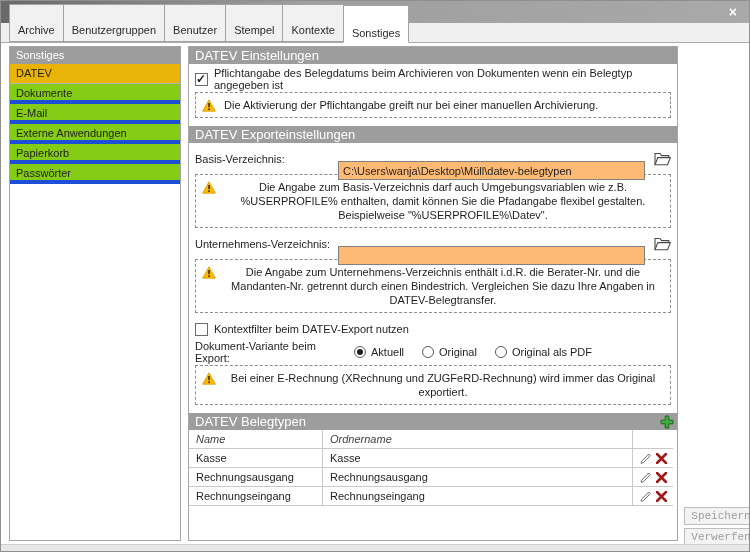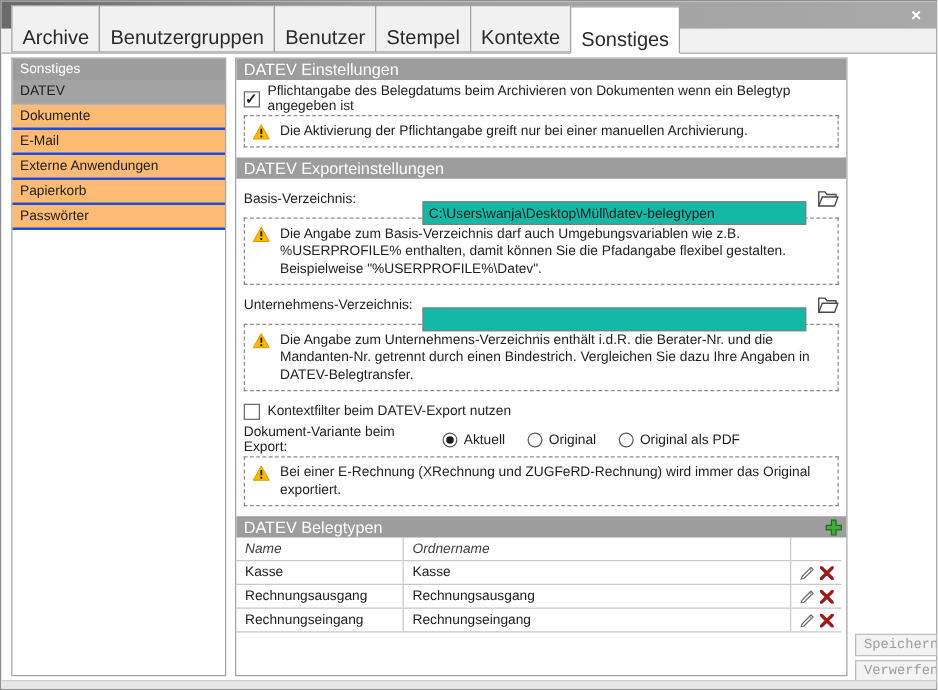--- a/index.html
+++ b/index.html
@@ -31,7 +31,7 @@
     display: flex; align-items: flex-end; padding-left: 8px;
   }
   .tab {
-    height: 16px; line-height: 15px; padding: 18px 8px; font-size: 16px; color: #2a2a2a;
+    height: 16px; line-height: 15px; padding: 18px 8px; font-size: 11px; color: #2a2a2a;
     background: #f1f1f1; border: 1px solid #a3a3a3; margin-right: -1px;
   }
   .tab.active {

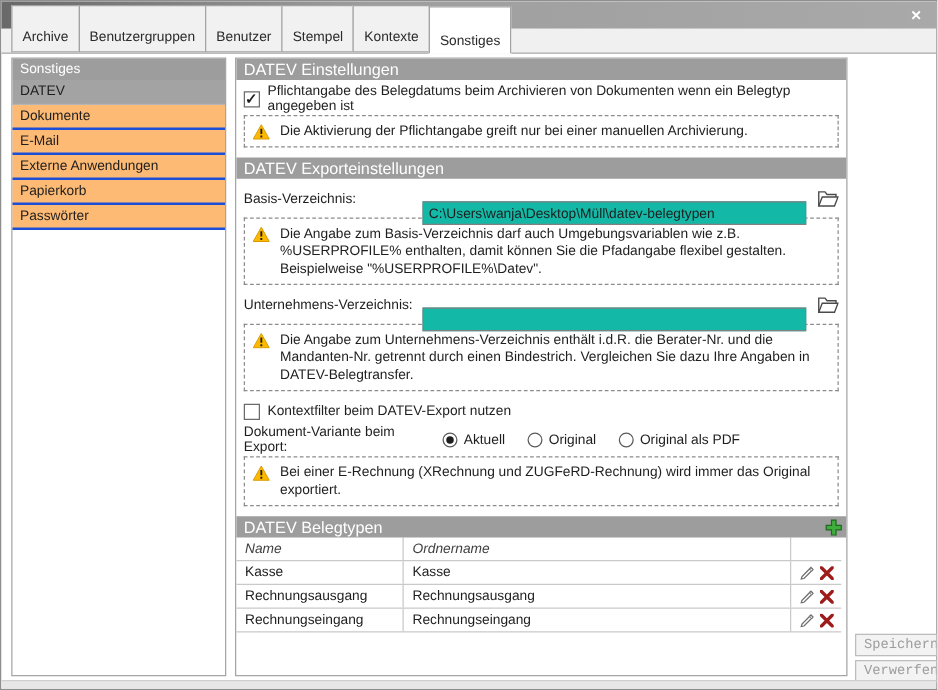--- a/index.html
+++ b/index.html
@@ -51,7 +51,7 @@
     height: 20px; line-height: 19px; font-size: 11px; color: #1e1e1e;
     padding-left: 6px; border-bottom: 2px solid #1d4ed8; background: #fdba74;
   }
-  .side-item.selected { background: #a3a3a3; border-bottom: 1px solid #b5b5b5; }
+  .side-item.selected { background: #eab308; border-bottom: 1px solid #b5b5b5; }
   
   .main {
     position: absolute; left: 187px; top: 45px; width: 490px; height: 495px;

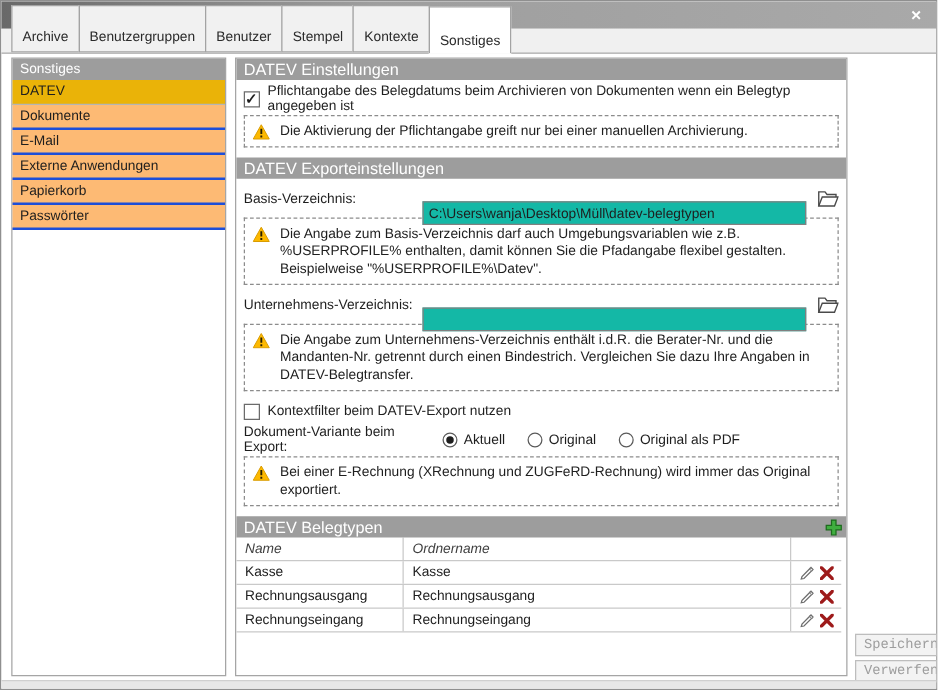--- a/index.html
+++ b/index.html
@@ -49,7 +49,7 @@
   }
   .side-item {
     height: 20px; line-height: 19px; font-size: 11px; color: #1e1e1e;
-    padding-left: 6px; border-bottom: 2px solid #1d4ed8; background: #fdba74;
+    padding-left: 6px; border-bottom: 4px solid #1d4ed8; background: #84cc16;
   }
   .side-item.selected { background: #eab308; border-bottom: 1px solid #b5b5b5; }
   

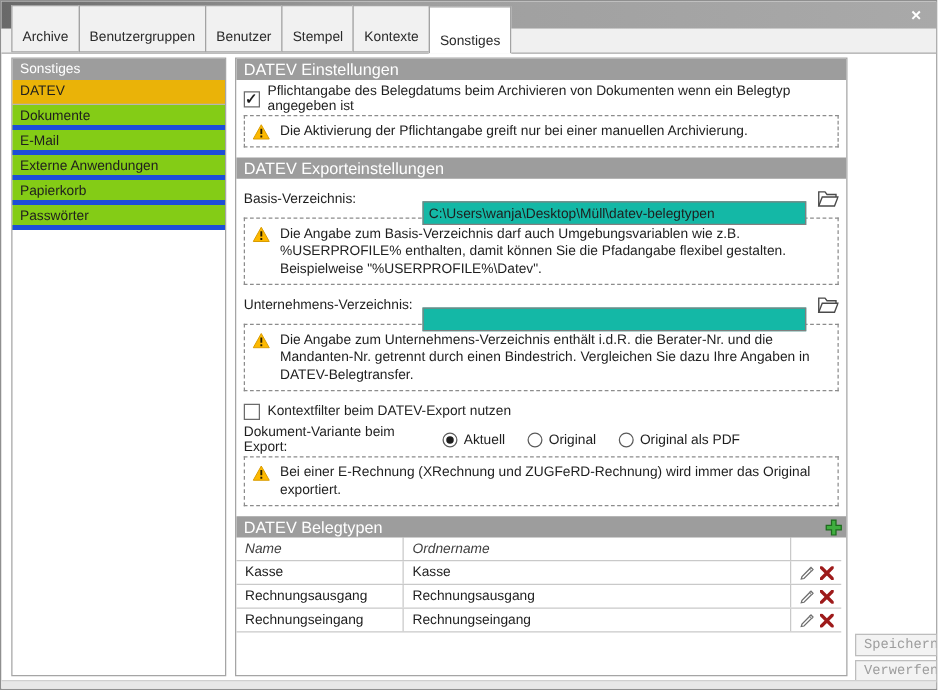--- a/index.html
+++ b/index.html
@@ -66,7 +66,7 @@
   .warnbox {
     margin: 6px 6px 0 6px; border: 1px dashed #8c8c8c;
     padding: 5px 8px 5px 6px; display: flex; gap: 8px; align-items: flex-start;
-    font-size: 11px; color: #1e1e1e; line-height: 14px;
+    font-size: 11px; color: #1e1e1e; line-height: 14px; text-align: center;
   }
   .warn-icon { flex: 0 0 14px; margin-top: 1px; }
   .field-row { margin: 6px 6px 0 6px; height: 19px; }

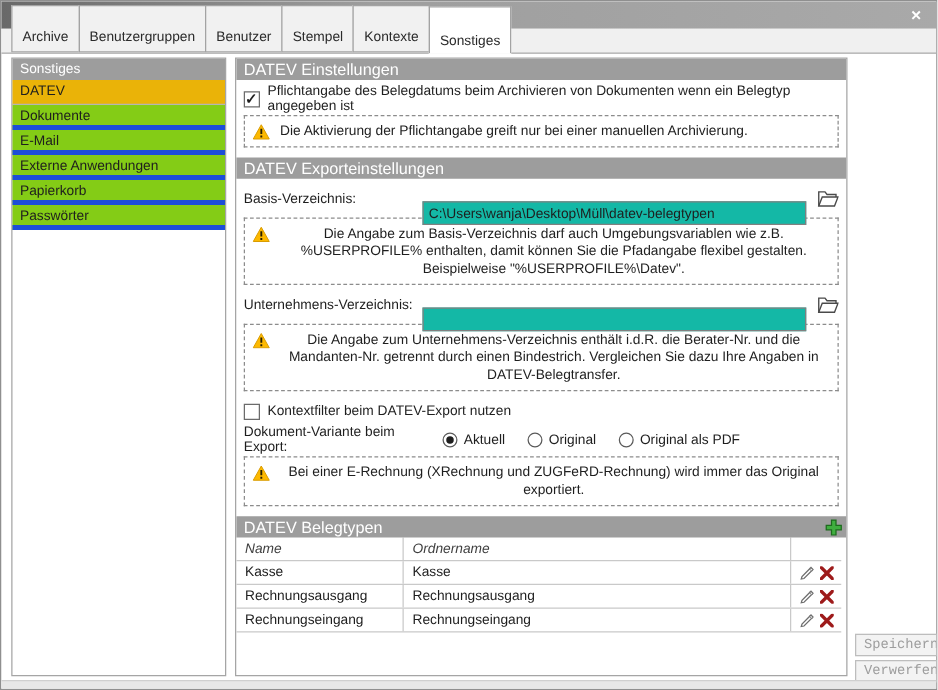--- a/index.html
+++ b/index.html
@@ -74,7 +74,7 @@
   .textbox {
     flex: 1; height: 19px; border: 1px solid #808080; font-size: 11px;
     padding: 0 4px; font-family: "Liberation Sans", sans-serif; color: #1e1e1e;
-    background: #14b8a6; outline: none; margin-top: 24px;
+    background: #fdba74; outline: none; margin-top: 24px;
   }
   .folder-btn {
     width: 22px; height: 19px; border: none; background: transparent;

